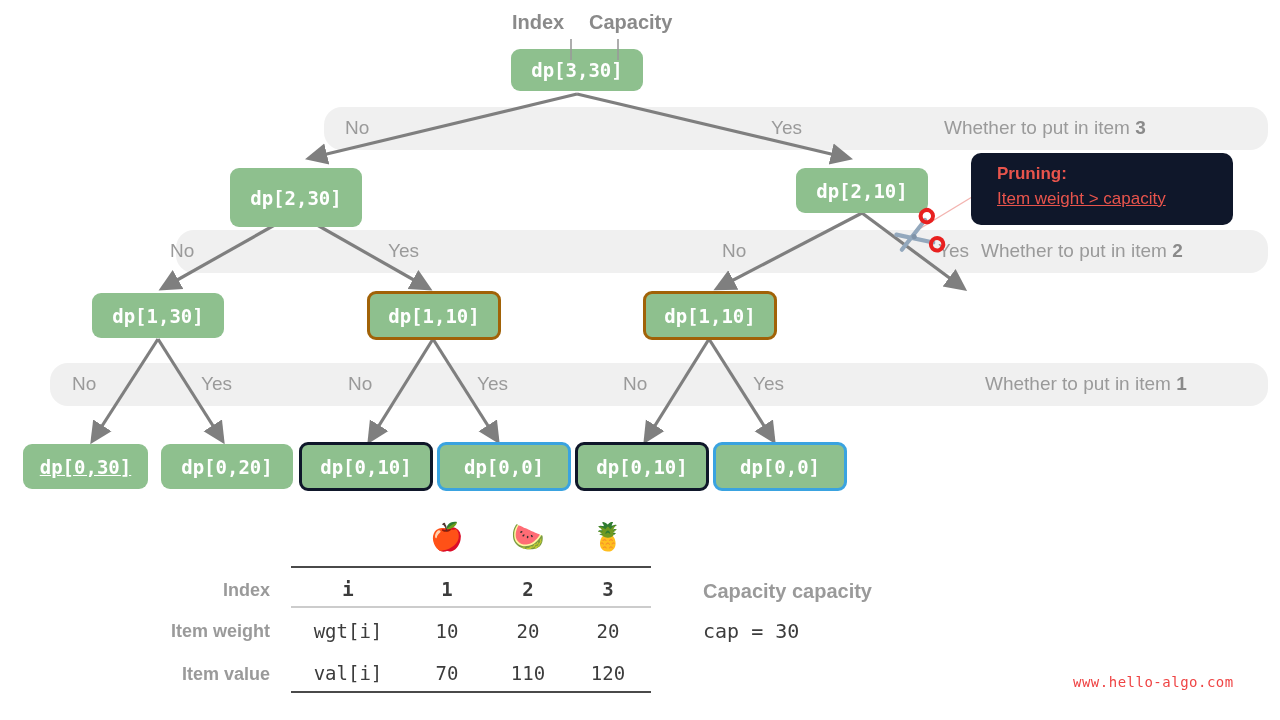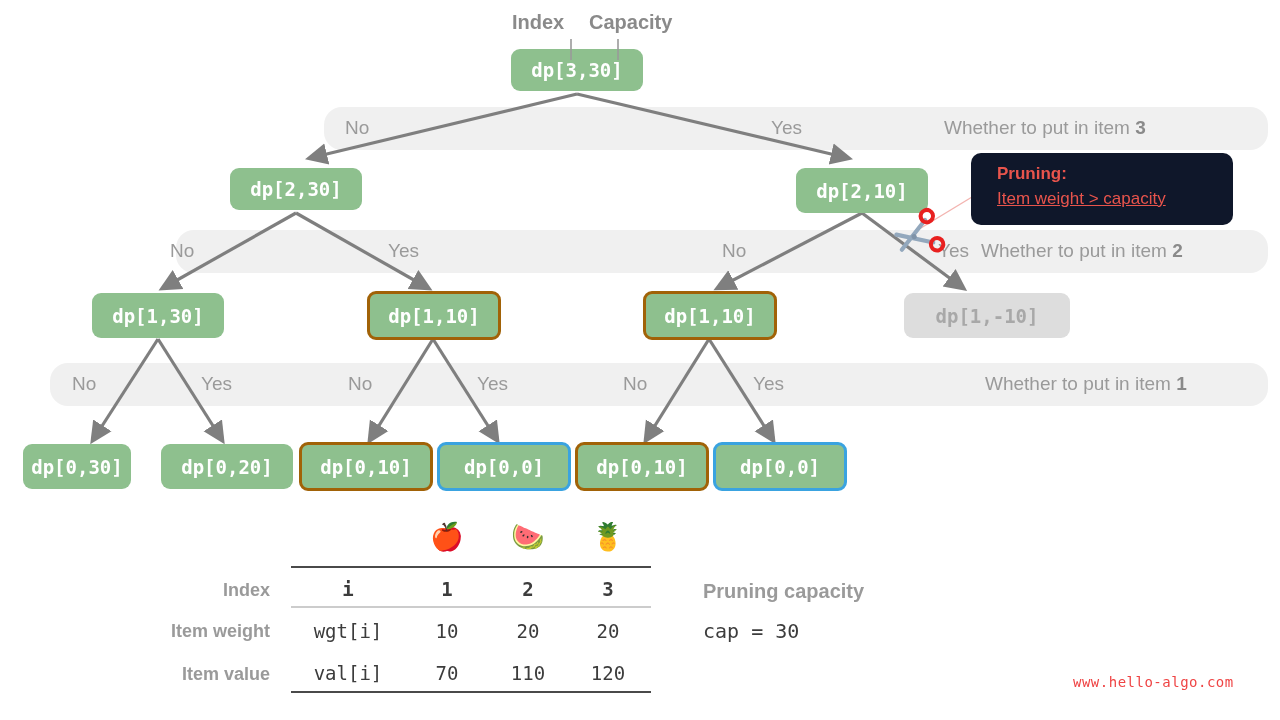--- a/index.html
+++ b/index.html
@@ -185,7 +185,7 @@
 
   <div class="node" style="left:511px;top:49px;width:132px;height:42px;">dp[3,30]</div>
 
-  <div class="node" style="left:230px;top:168px;width:132px;height:42px;">dp[2,30]</div>
+  <div class="node" style="left:230px;top:168px;width:132px;height:59px;">dp[2,30]</div>
   <div class="node" style="left:796px;top:168px;width:132px;height:45px;">dp[2,10]</div>
 
   <div class="node" style="left:92px;top:293px;width:132px;height:45px;">dp[1,30]</div>

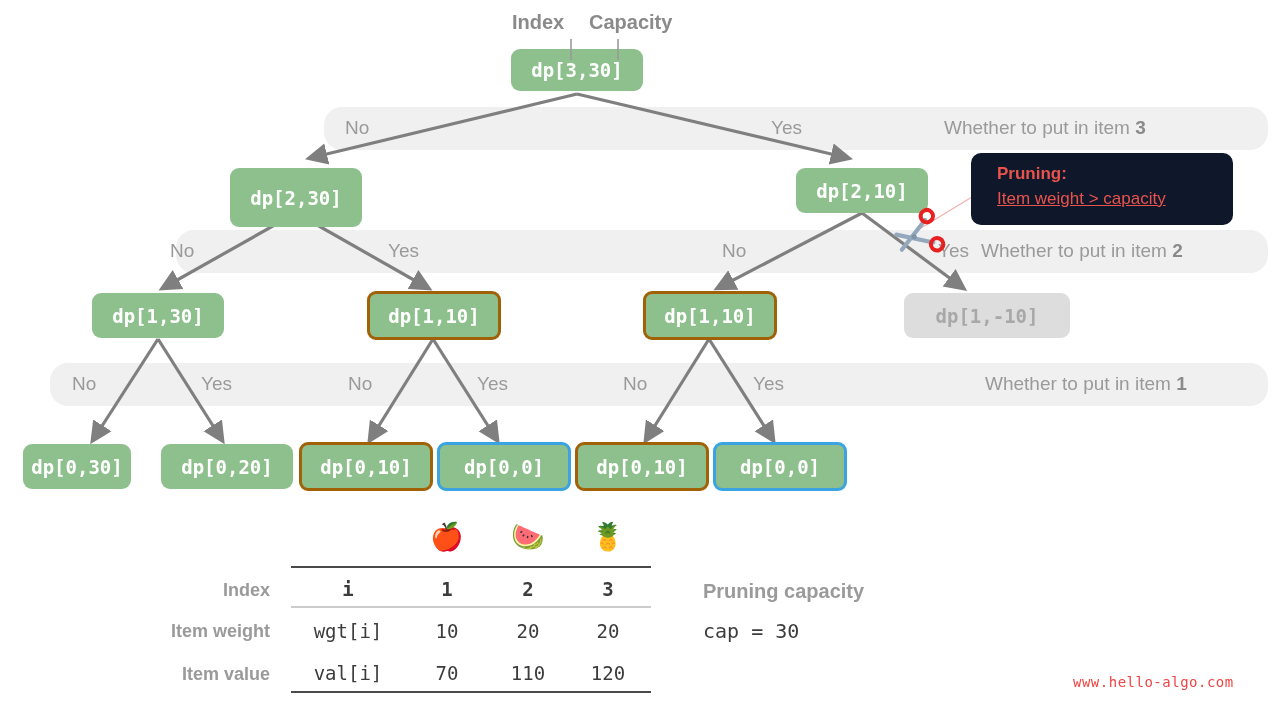--- a/index.html
+++ b/index.html
@@ -191,7 +191,6 @@
   <div class="node" style="left:92px;top:293px;width:132px;height:45px;">dp[1,30]</div>
   <div class="node b-orange" style="left:367px;top:291px;width:134px;height:49px;">dp[1,10]</div>
   <div class="node b-orange" style="left:643px;top:291px;width:134px;height:49px;">dp[1,10]</div>
-  <div class="node grey" style="left:904px;top:293px;width:166px;height:45px;">dp[1,-10]</div>
 
   <div class="node" style="left:23px;top:444px;width:108px;height:45px;">dp[0,30]</div>
   <div class="node" style="left:161px;top:444px;width:132px;height:45px;">dp[0,20]</div>

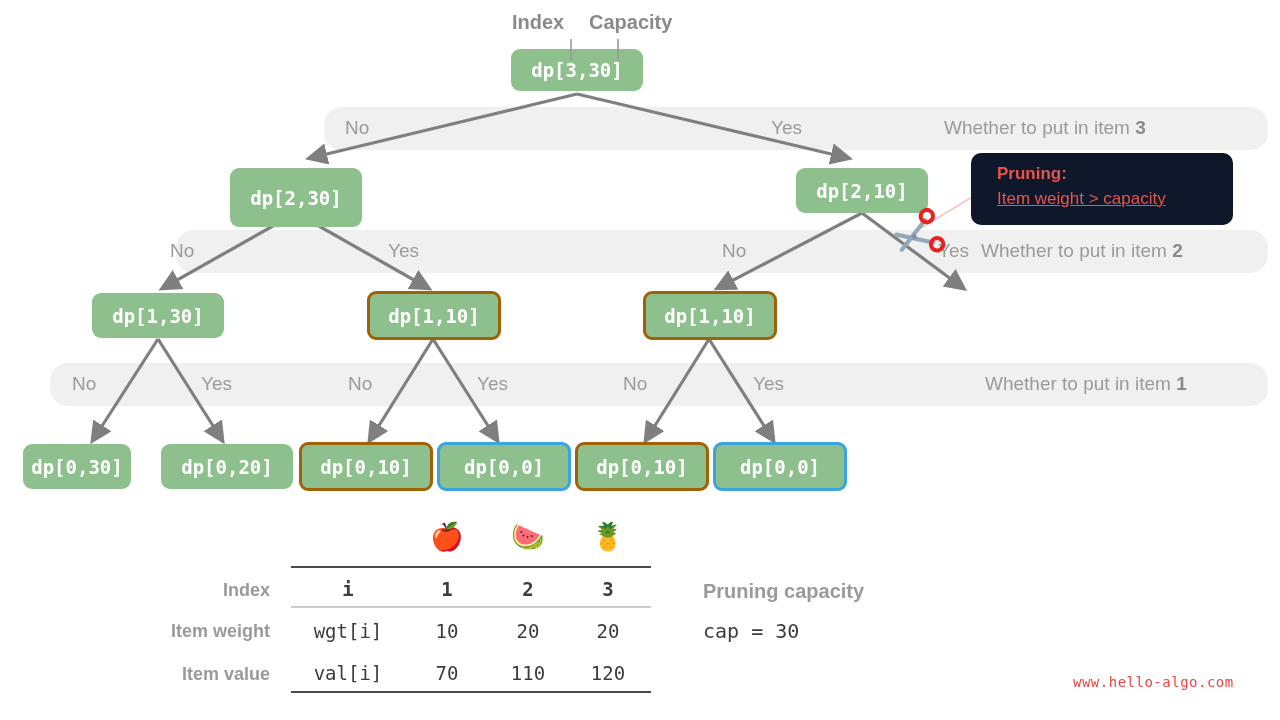--- a/index.html
+++ b/index.html
@@ -192,7 +192,7 @@
   <div class="node b-orange" style="left:367px;top:291px;width:134px;height:49px;">dp[1,10]</div>
   <div class="node b-orange" style="left:643px;top:291px;width:134px;height:49px;">dp[1,10]</div>
 
-  <div class="node" style="left:23px;top:444px;width:108px;height:45px;">dp[0,30]</div>
+  <div class="node" style="left:23px;top:444px;width:125px;height:45px;text-decoration:underline;">dp[0,30]</div>
   <div class="node" style="left:161px;top:444px;width:132px;height:45px;">dp[0,20]</div>
   <div class="node b-violet" style="left:299px;top:442px;width:134px;height:49px;">dp[0,10]</div>
   <div class="node b-blue" style="left:437px;top:442px;width:134px;height:49px;">dp[0,0]</div>

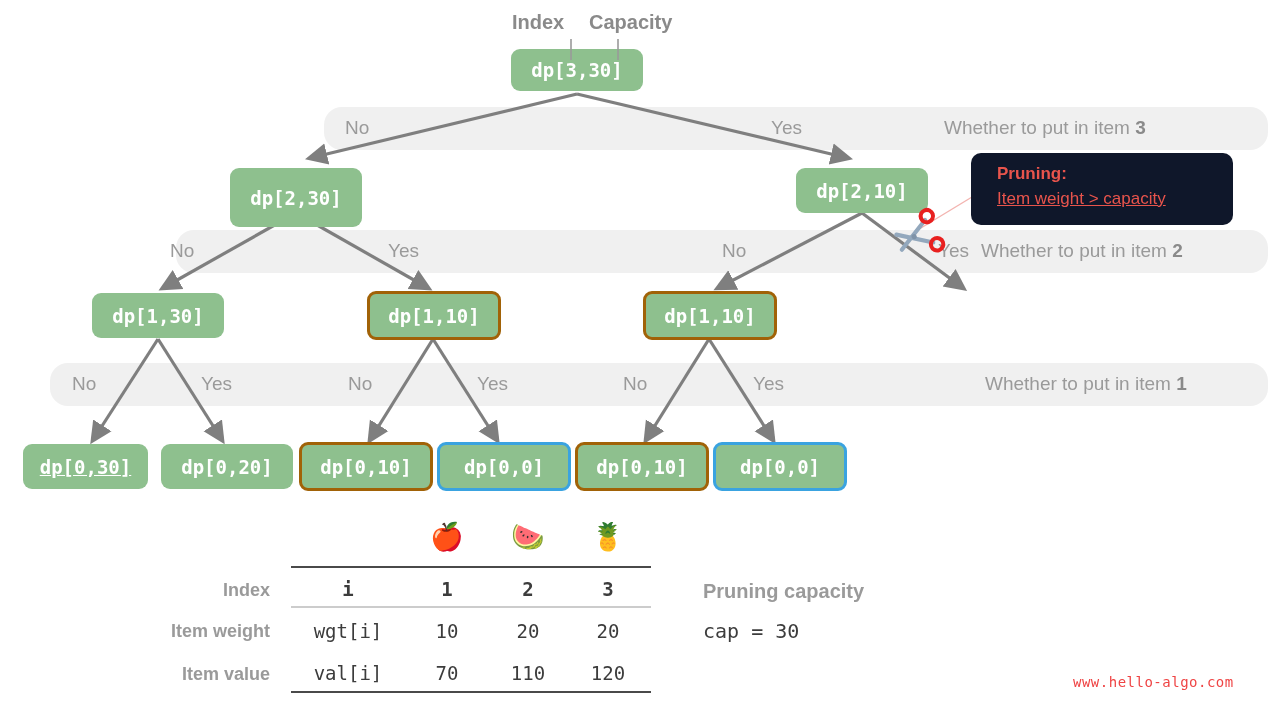--- a/index.html
+++ b/index.html
@@ -48,7 +48,7 @@
     white-space:nowrap;
   }
   .node.b-orange{border:3px solid #a16207;}
-  .node.b-violet{border:3px solid #a16207;}
+  .node.b-violet{border:3px solid #0f172a;}
   .node.b-blue{border:3px solid #3aa3e0;}
   .node.grey{background:#dddddd;color:#a8a8a8;border:none;font-weight:bold;}
 

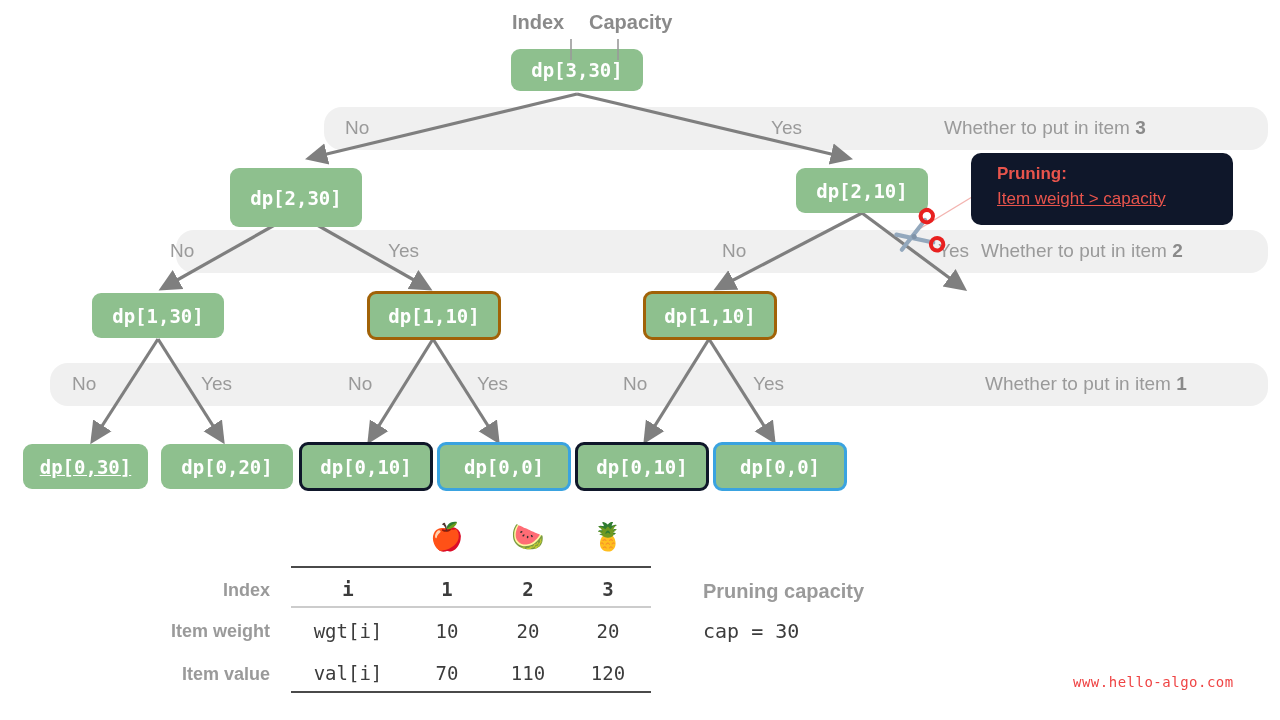--- a/index.html
+++ b/index.html
@@ -252,7 +252,7 @@
     <div class="cell" style="left:570px;top:662px;width:76px;">120</div>
   </div>
 
-  <div class="cap-title" style="left:703px;top:580px;">Pruning capacity</div>
+  <div class="cap-title" style="left:703px;top:580px;">Capacity capacity</div>
   <div class="cap-val" style="left:703px;top:619px;">cap = 30</div>
 
   <div class="watermark" style="left:1073px;top:674px;">www.hello-algo.com</div>

